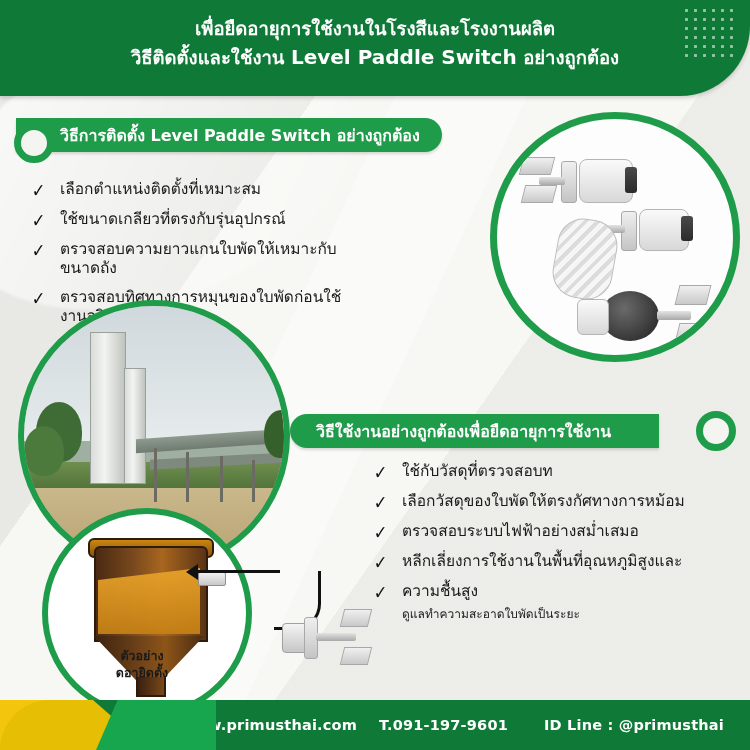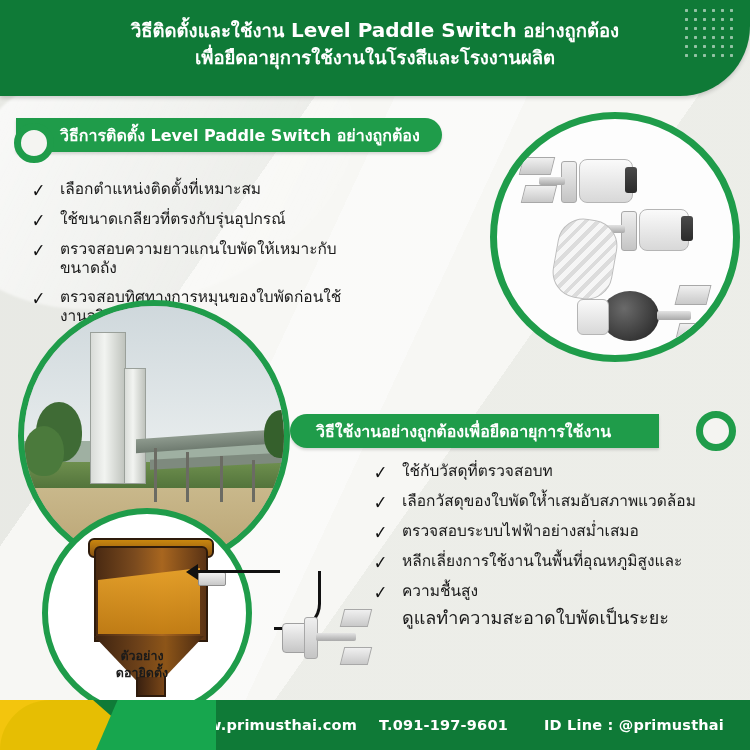--- a/index.html
+++ b/index.html
@@ -237,10 +237,10 @@
   <div class="header">
     <div class="dotgrid" style="right:14px;top:6px;"></div>
     <div class="header-inner">
+      <div class="header-line">เพื่อยืดอายุการใช้งานในโรงสีและโรงงานผลิต</div>
       <div class="header-line">
         <span>วิธีติดตั้งและใช้งาน </span><span class="en">Level Paddle Switch</span><span> อย่างถูกต้อง</span>
       </div>
-      <div class="header-line">เพื่อยืดอายุการใช้งานในโรงสีและโรงงานผลิต</div>
     </div>
   </div>
 

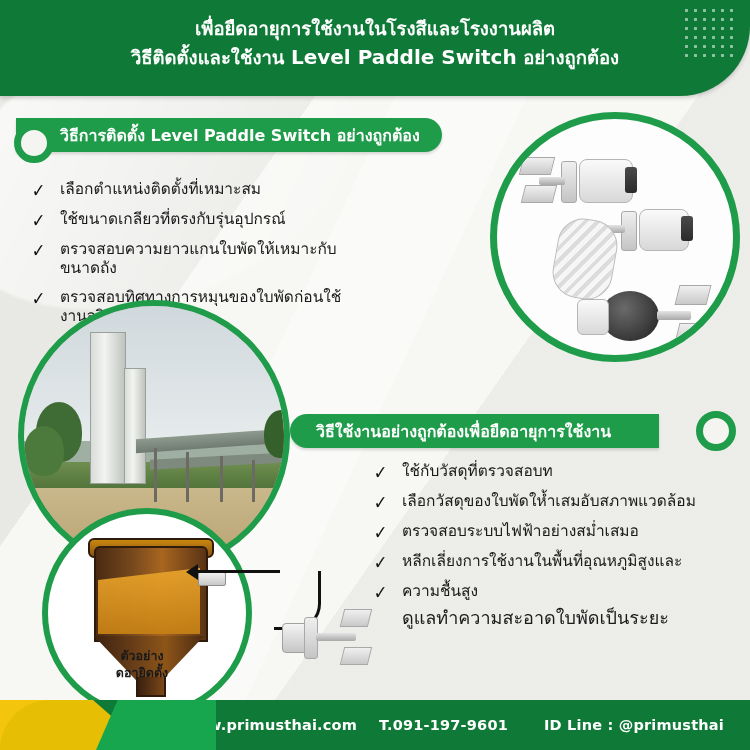--- a/index.html
+++ b/index.html
@@ -354,7 +354,7 @@
     </div>
     <div class="li">
       <span class="check">✓</span>
-      <span class="li-text">เลือกวัสดุของใบพัดให้ำเสมอับสภาพแวดล้อม</span>
+      <span class="li-text">เลือกวัสดุของใบพัดให้ตรงกัศทางการหม้อม</span>
     </div>
     <div class="li">
       <span class="check">✓</span>

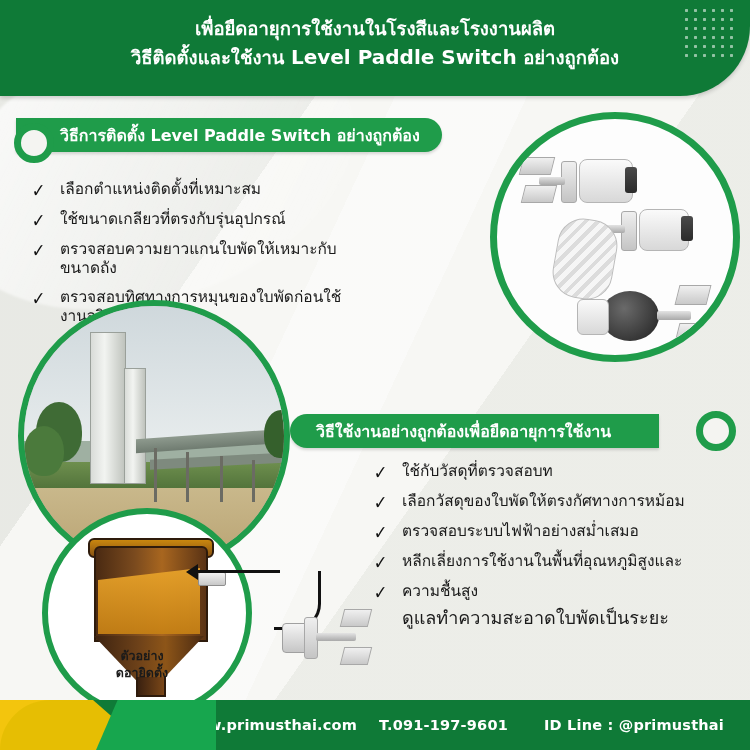--- a/index.html
+++ b/index.html
@@ -79,7 +79,7 @@
     transform:scaleX(.85);
   }
   .li-text{font-size:15.5px;color:#1a1a1a;line-height:1.25;}
-  .li-sub{font-size:18px;color:#1a1a1a;line-height:1.25;margin-left:30px;margin-top:-4px;margin-bottom:9px;}
+  .li-sub{font-size:12px;color:#1a1a1a;line-height:1.25;margin-left:30px;margin-top:-4px;margin-bottom:9px;}
 
   #list1{left:30px;top:180px;width:330px;}
   #list2{left:372px;top:462px;width:350px;}

